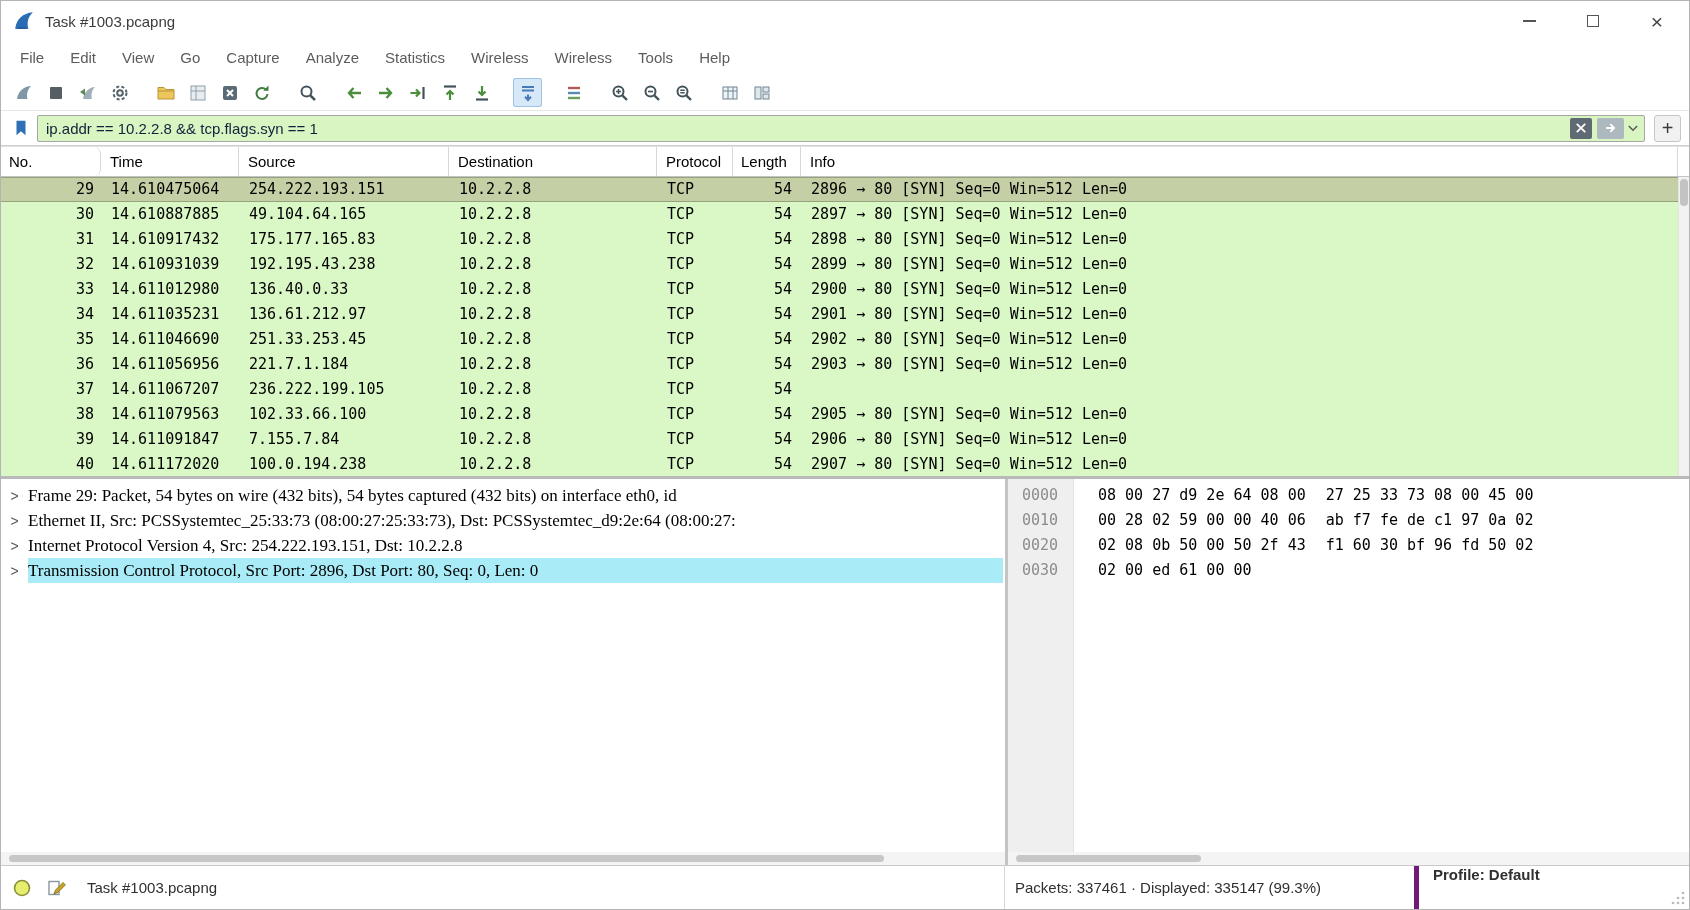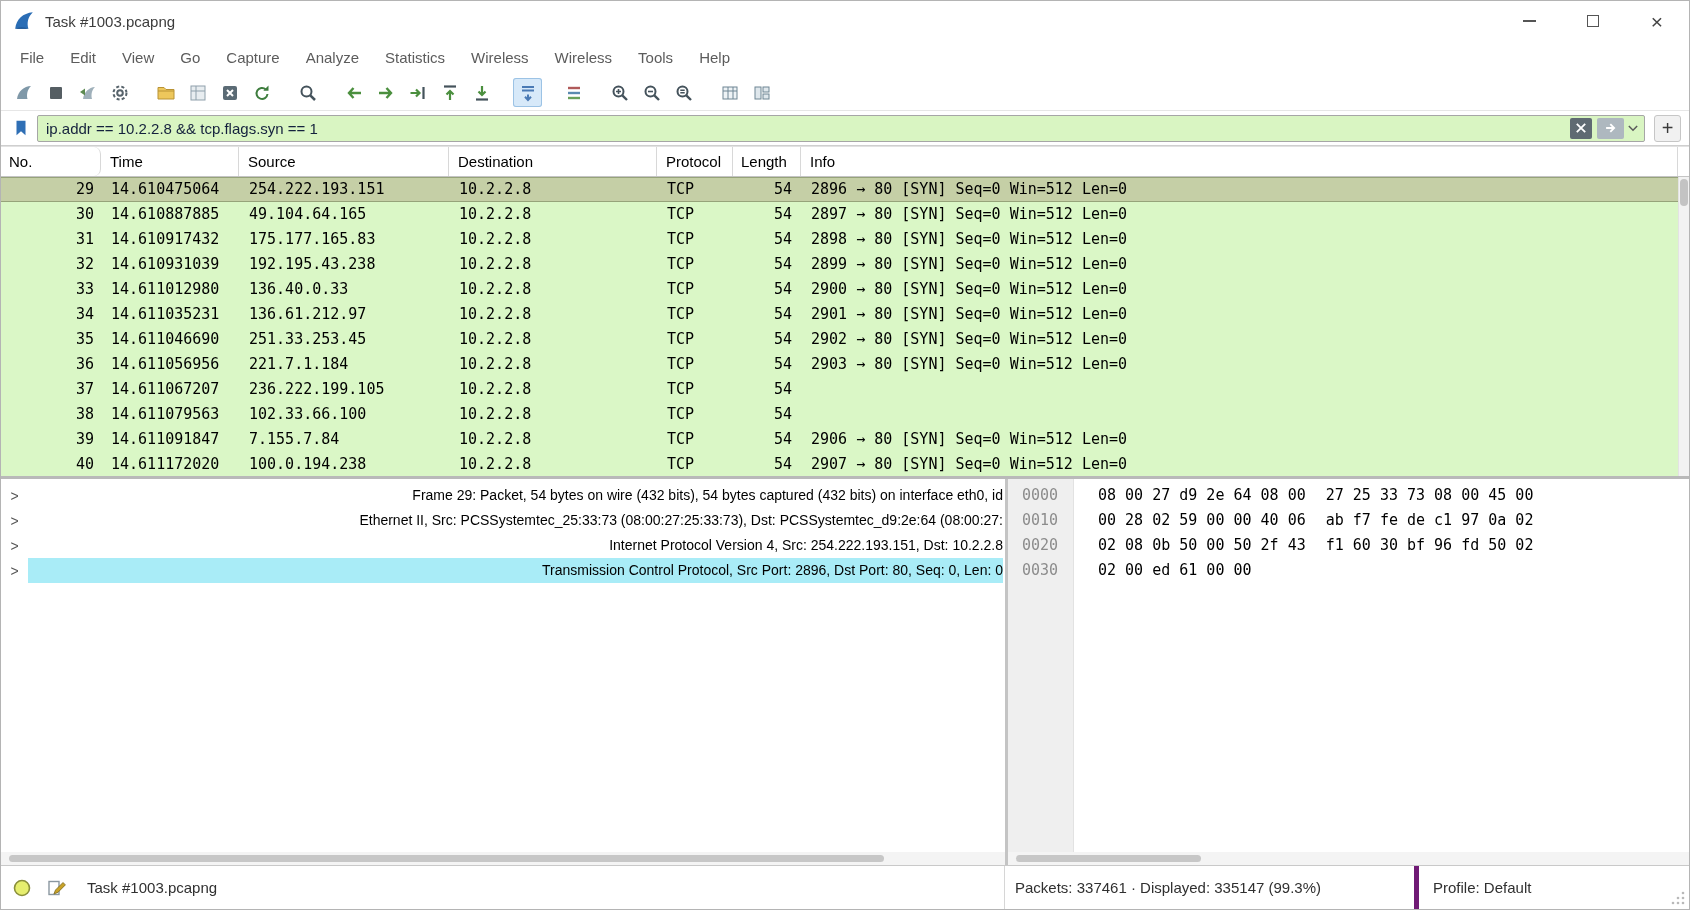--- a/index.html
+++ b/index.html
@@ -389,6 +389,7 @@
           <div class="cell c-dst">10.2.2.8</div>
           <div class="cell c-proto">TCP</div>
           <div class="cell c-len">54</div>
+          <div class="cell c-info">2905 → 80 [SYN] Seq=0 Win=512 Len=0</div>
         </div>
         <div class="prow">
           <div class="cell c-no">39</div>

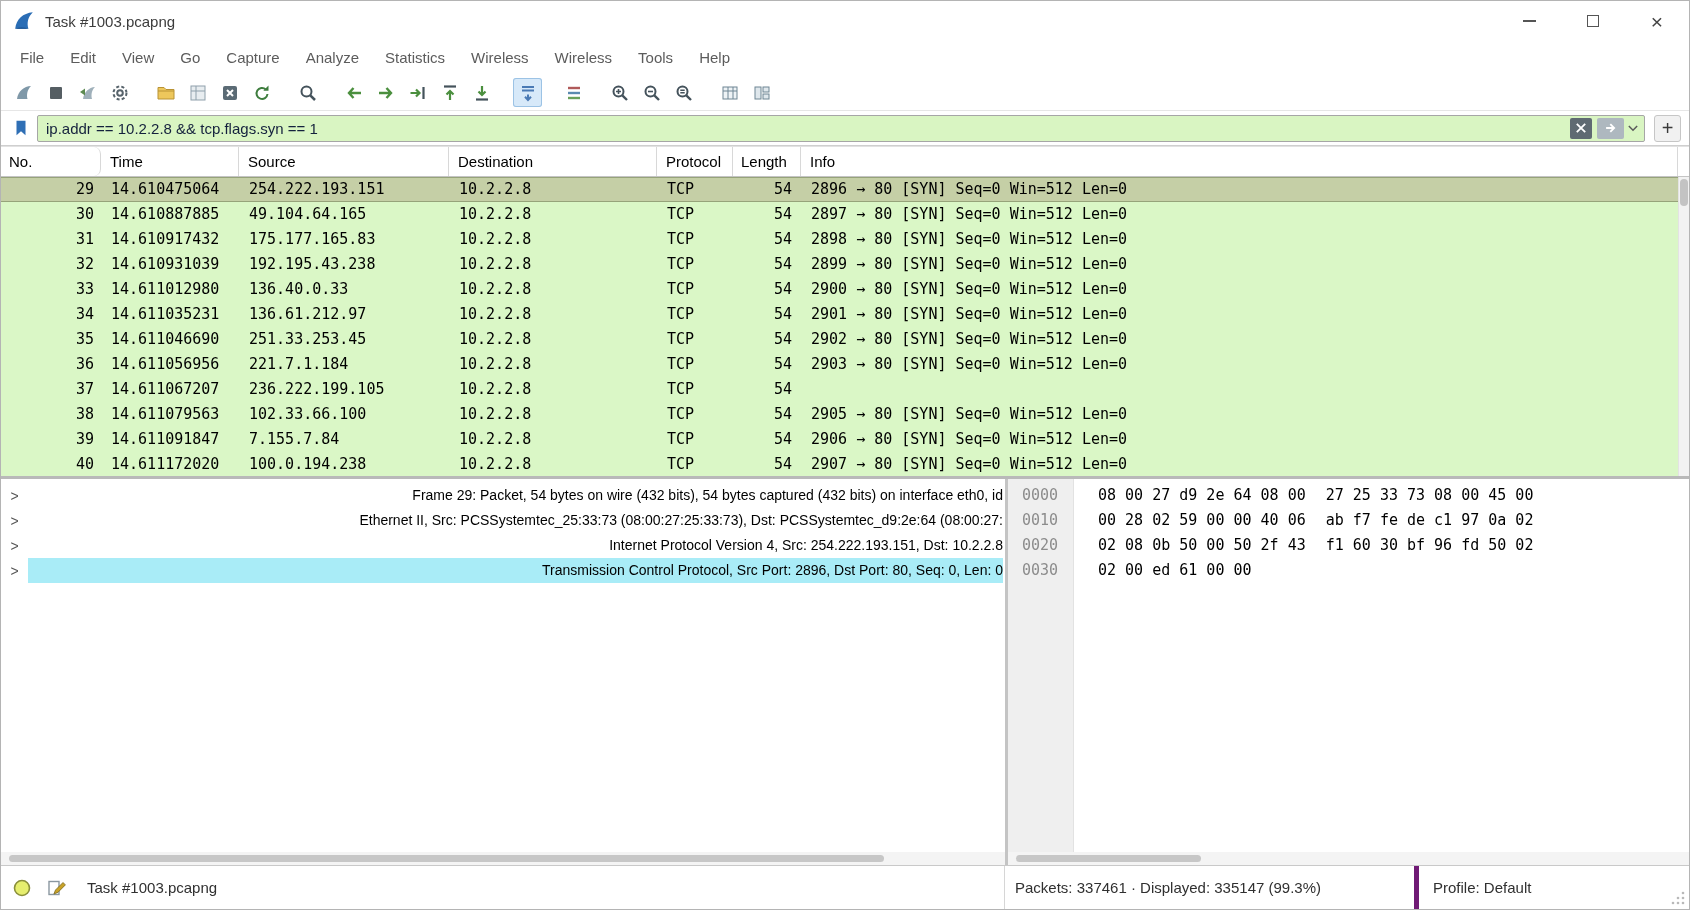--- a/index.html
+++ b/index.html
@@ -73,7 +73,7 @@
   .details-pane { width:1004px; flex:none; position:relative; overflow:hidden; padding-top:4px; }
   .dline { height:25px; display:flex; align-items:center; white-space:pre; }
   .dchev { width:27px; flex:none; text-align:center; font-family:"Liberation Sans",sans-serif; font-size:14px; color:#555; }
-  .dtext { flex:1; font-family:Liberation Sans, sans-serif; font-size:14px; color:#000; line-height:25px; margin-right:2px; overflow:hidden;text-align:right; }
+  .dtext { flex:1; font-family:Liberation Serif, serif; font-size:17px; color:#000; line-height:25px; margin-right:2px; overflow:hidden; }
   .dline.hl .dtext { background:var(--detail-highlight,#a9ecf7); }
   .vsplitter { width:3px; flex:none; background:#c4c4c4; }
   .hex-pane { flex:1; position:relative; overflow:hidden; padding-top:4px; }

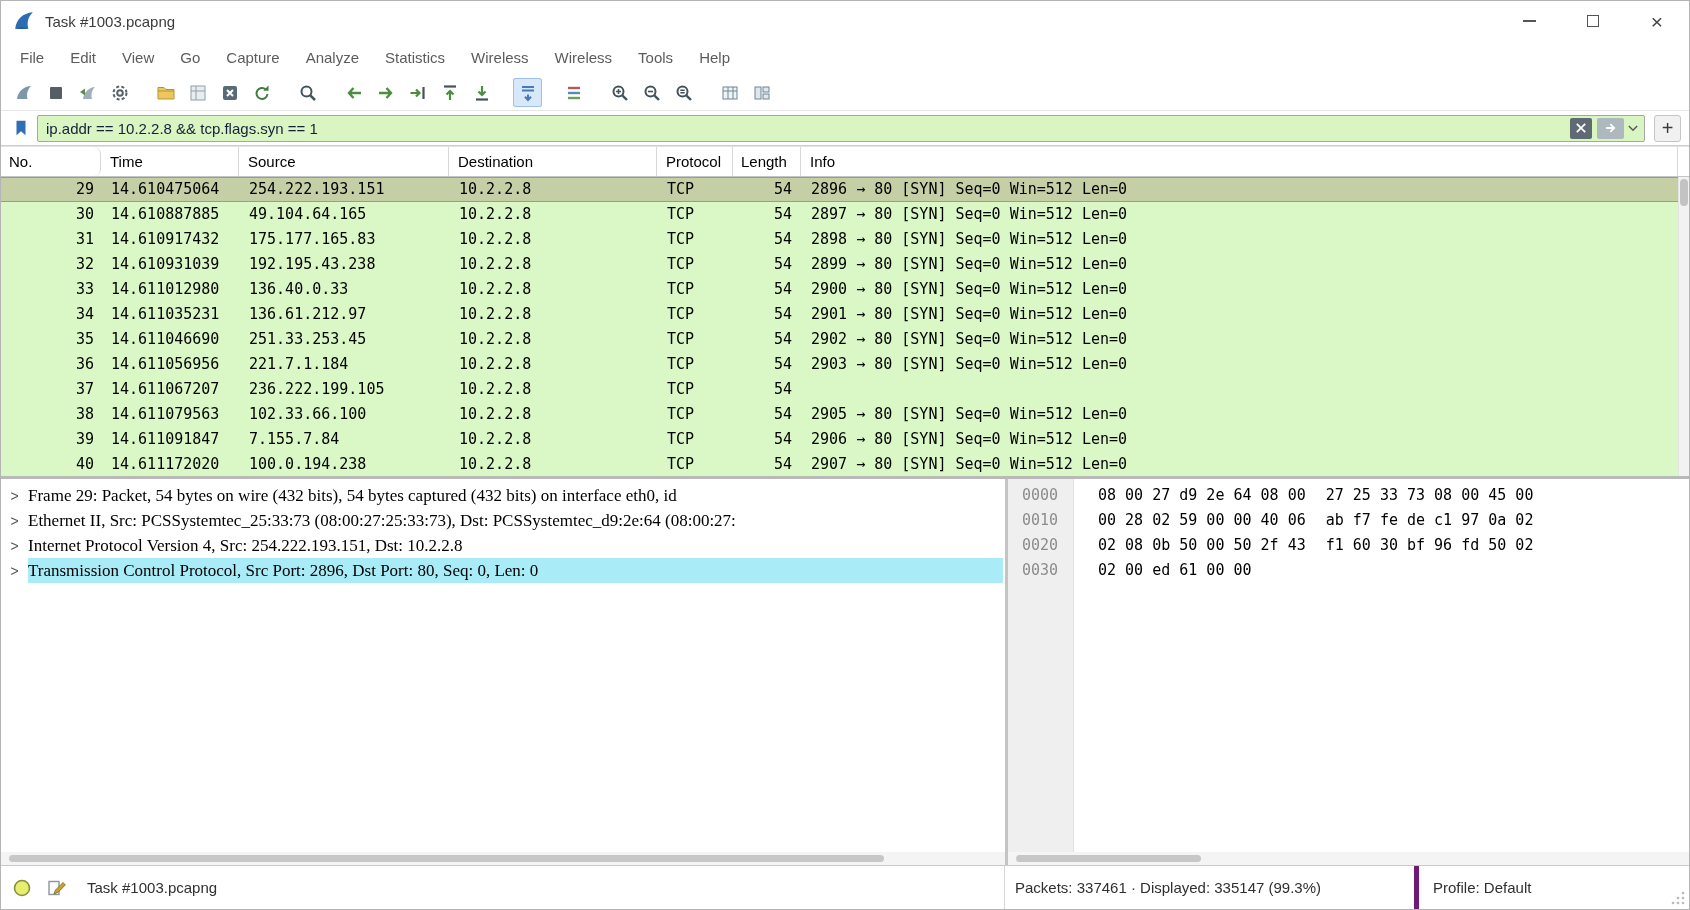--- a/index.html
+++ b/index.html
@@ -92,7 +92,7 @@
   .sb-icon svg { width:20px; height:20px; }
   .sb-file { margin-left:8px; }
   .sb-mid { flex:1; display:flex; align-items:center; padding-left:10px; border-right:5px solid #701a75; }
-  .sb-right { width:270px; flex:none; display:flex; align-items:center; padding-left:14px; position:relative; }
+  .sb-right { width:270px; flex:none; display:flex; padding-left:14px; position:relative;font-weight:bold; }
   .grip { position:absolute; right:3px; bottom:3px; width:16px; height:16px; }
   .grip svg { width:16px; height:16px; }
 </style>

